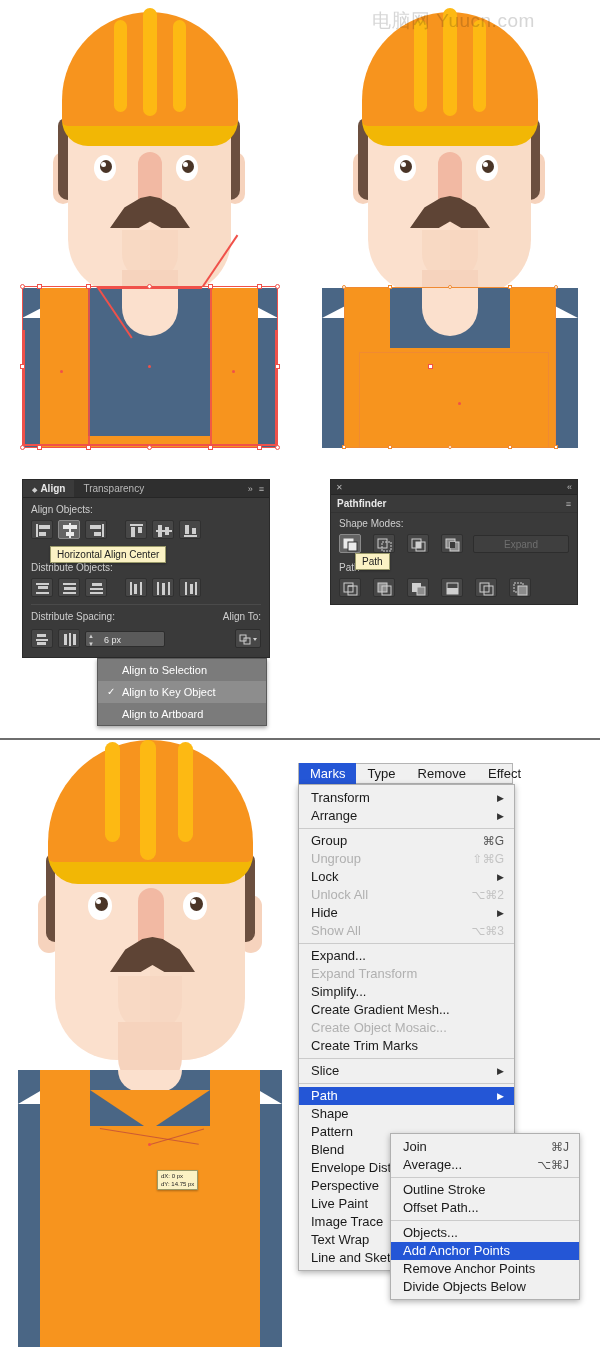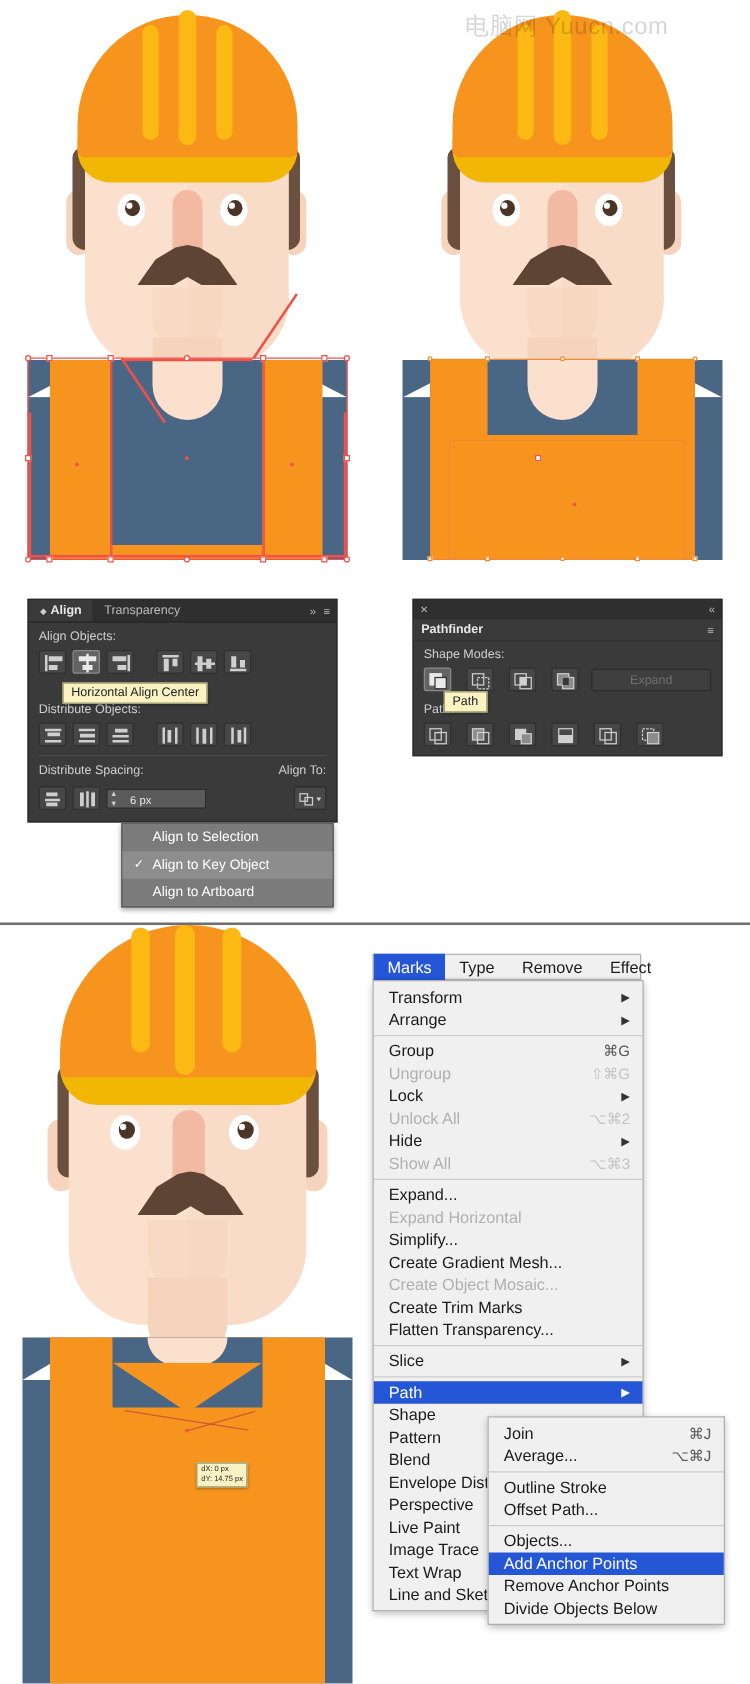--- a/index.html
+++ b/index.html
@@ -634,7 +634,7 @@
         <span class="lbl">Expand...</span>
       </div>
     <div class="mitem dis">
-        <span class="lbl">Expand Horizontal</span>
+        <span class="lbl">Expand Transform</span>
       </div>
     <div class="mitem">
         <span class="lbl">Simplify...</span>

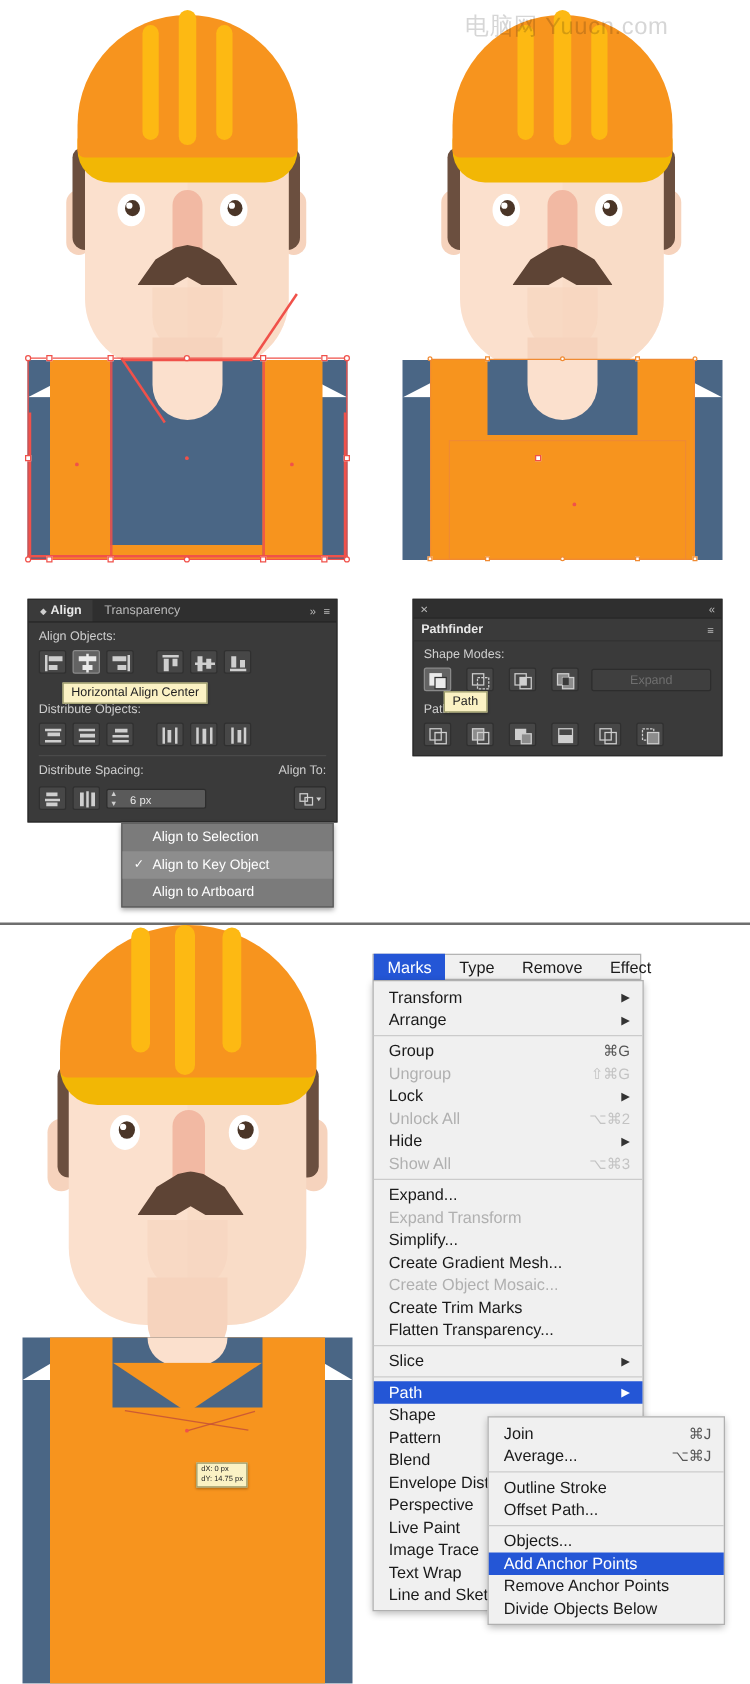--- a/index.html
+++ b/index.html
@@ -648,9 +648,6 @@
     <div class="mitem">
         <span class="lbl">Create Trim Marks</span>
       </div>
-    <div class="mitem">
-        <span class="lbl">Flatten Transparency...</span>
-      </div>
     <div class="msep"></div>
     <div class="mitem">
         <span class="lbl">Slice</span>

